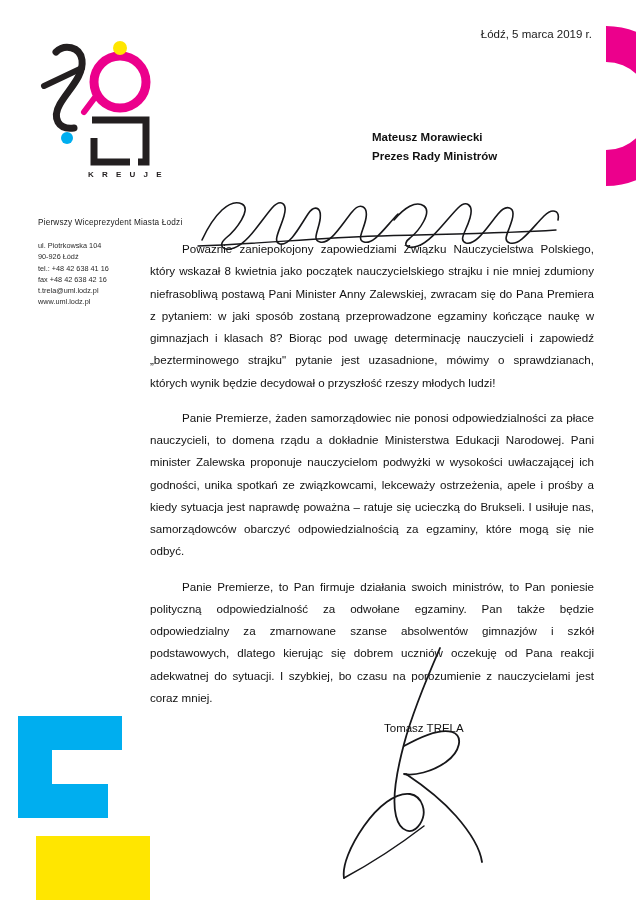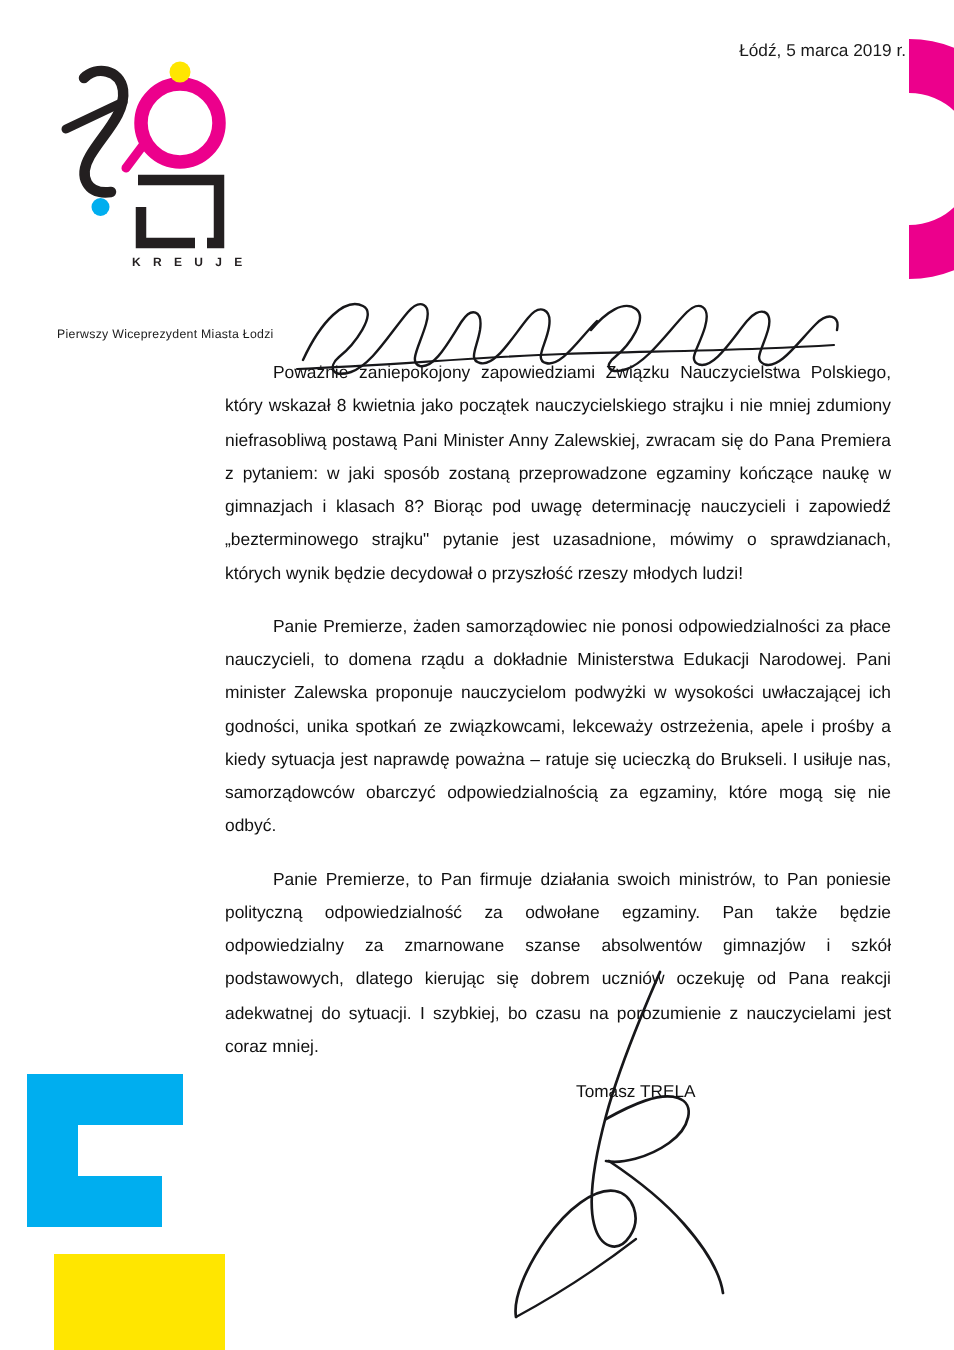--- a/index.html
+++ b/index.html
@@ -57,7 +57,7 @@
   
   .date-line {
     position: absolute;
-    right: 32px;
+    right: 44px;
     top: 28px;
     font-size: 11.5px;
     color: #1a1a1a;

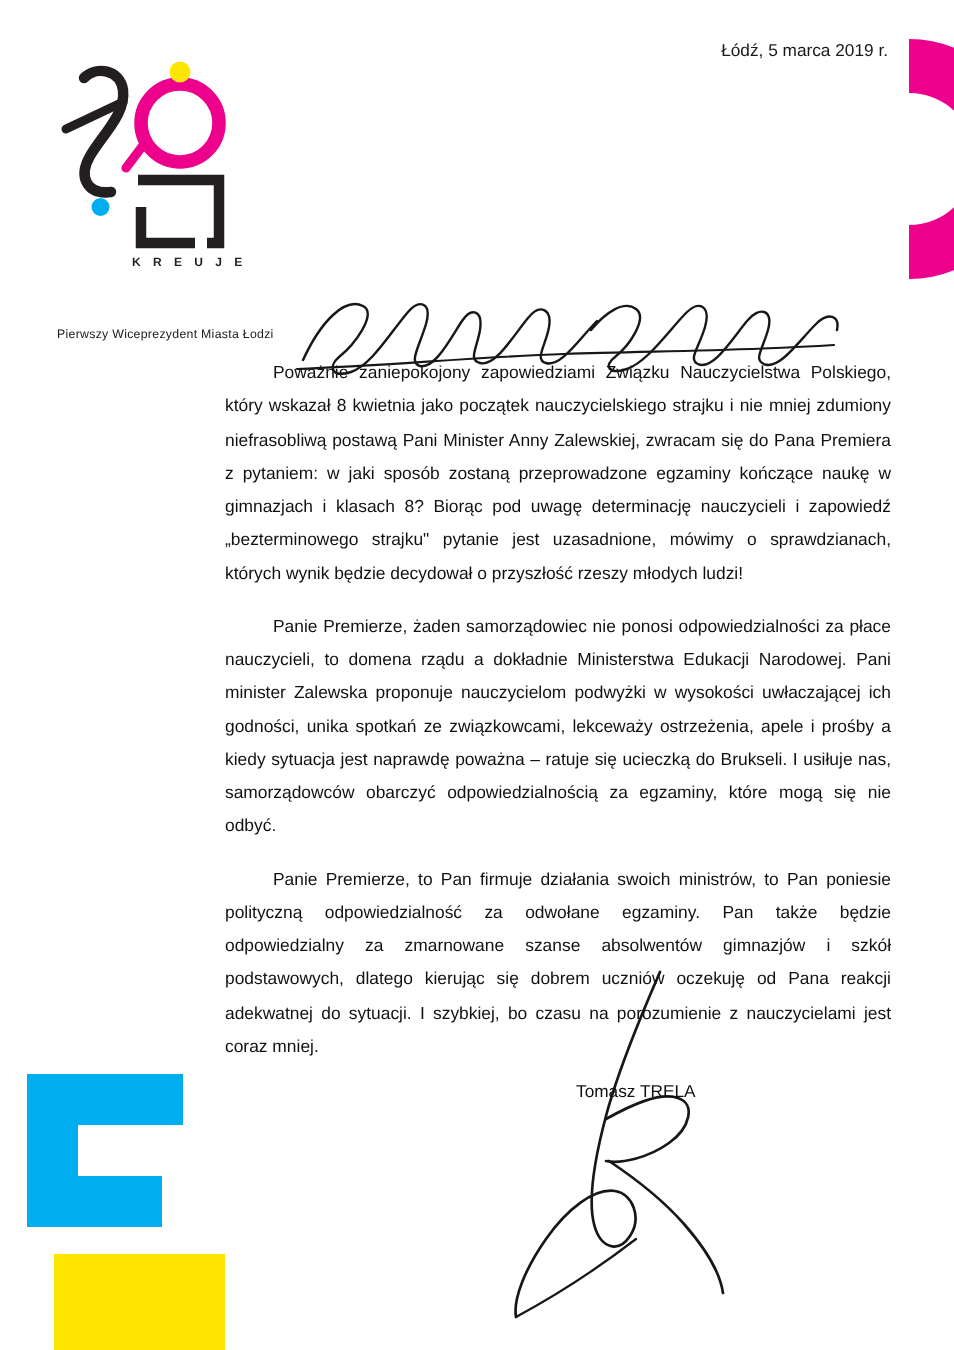--- a/index.html
+++ b/index.html
@@ -175,6 +175,7 @@
   <div class="date-line">Łódź, 5 marca 2019 r.</div>
 
   <div class="addressee">
+    <div>Mateusz Morawiecki</div>
   </div>
 
   <div class="sender-title">Pierwszy Wiceprezydent Miasta Łodzi</div>

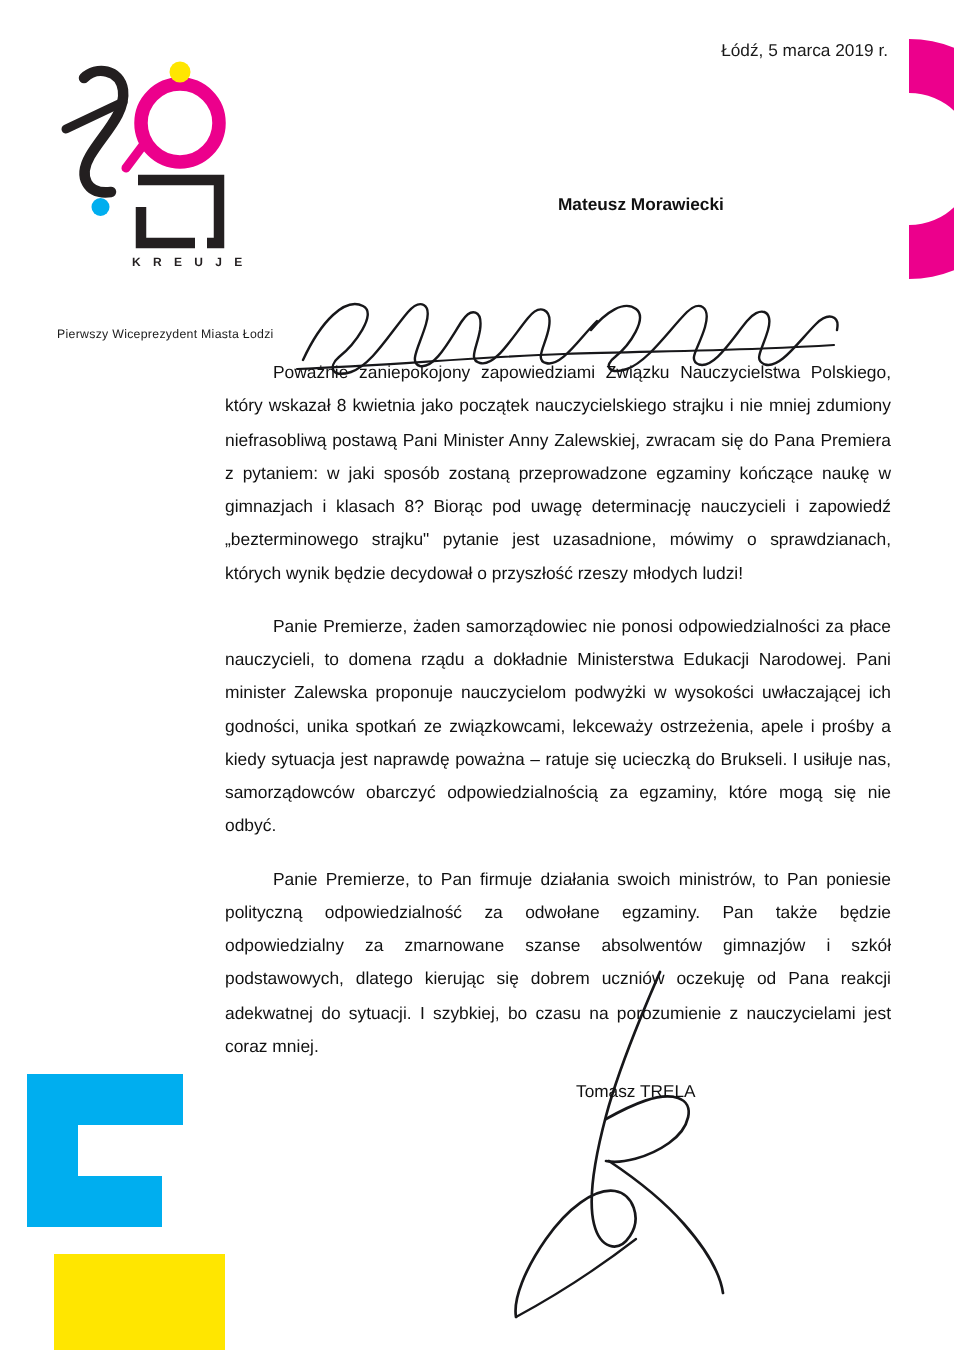--- a/index.html
+++ b/index.html
@@ -176,6 +176,7 @@
 
   <div class="addressee">
     <div>Mateusz Morawiecki</div>
+    <div>Prezes Rady Ministrów</div>
   </div>
 
   <div class="sender-title">Pierwszy Wiceprezydent Miasta Łodzi</div>

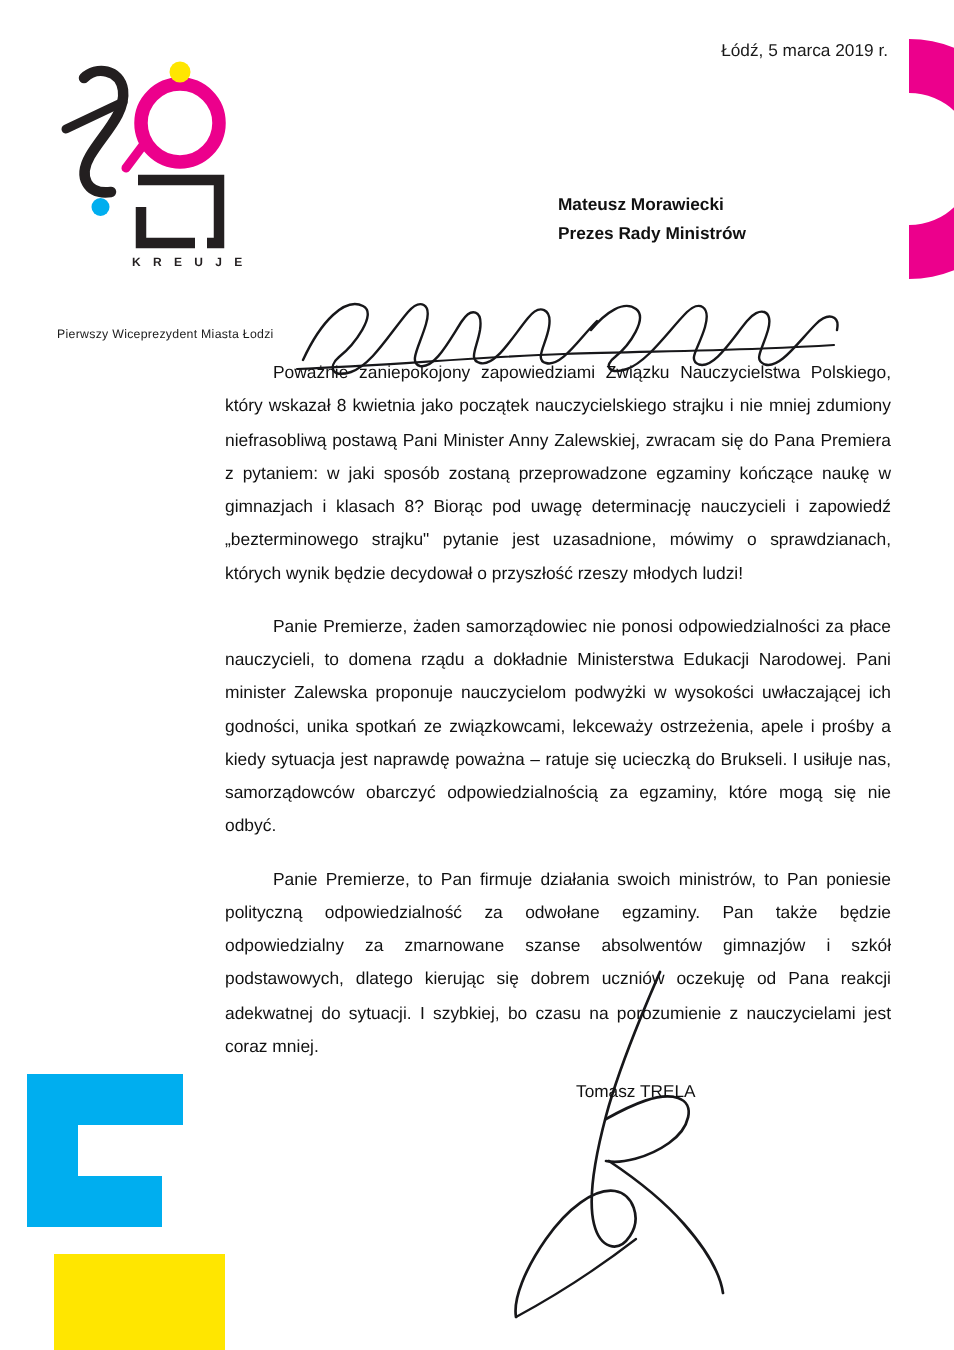--- a/index.html
+++ b/index.html
@@ -180,6 +180,14 @@
   </div>
 
   <div class="sender-title">Pierwszy Wiceprezydent Miasta Łodzi</div>
+  <div class="sender-address">
+    <div>ul. Piotrkowska 104</div>
+    <div>90-926 Łódź</div>
+    <div>tel.: +48 42 638 41 16</div>
+    <div>fax +48 42 638 42 16</div>
+    <div>t.trela@uml.lodz.pl</div>
+    <div>www.uml.lodz.pl</div>
+  </div>
 
   <div class="body-text">
     <p>Poważnie zaniepokojony zapowiedziami Związku Nauczycielstwa Polskiego, który wskazał 8 kwietnia jako początek nauczycielskiego strajku i nie mniej zdumiony niefrasobliwą postawą Pani Minister Anny Zalewskiej, zwracam się do Pana Premiera z pytaniem: w jaki sposób zostaną przeprowadzone egzaminy kończące naukę w gimnazjach i klasach 8? Biorąc pod uwagę determinację nauczycieli i zapowiedź „bezterminowego strajku" pytanie jest uzasadnione, mówimy o sprawdzianach, których wynik będzie decydował o przyszłość rzeszy młodych ludzi!</p>

